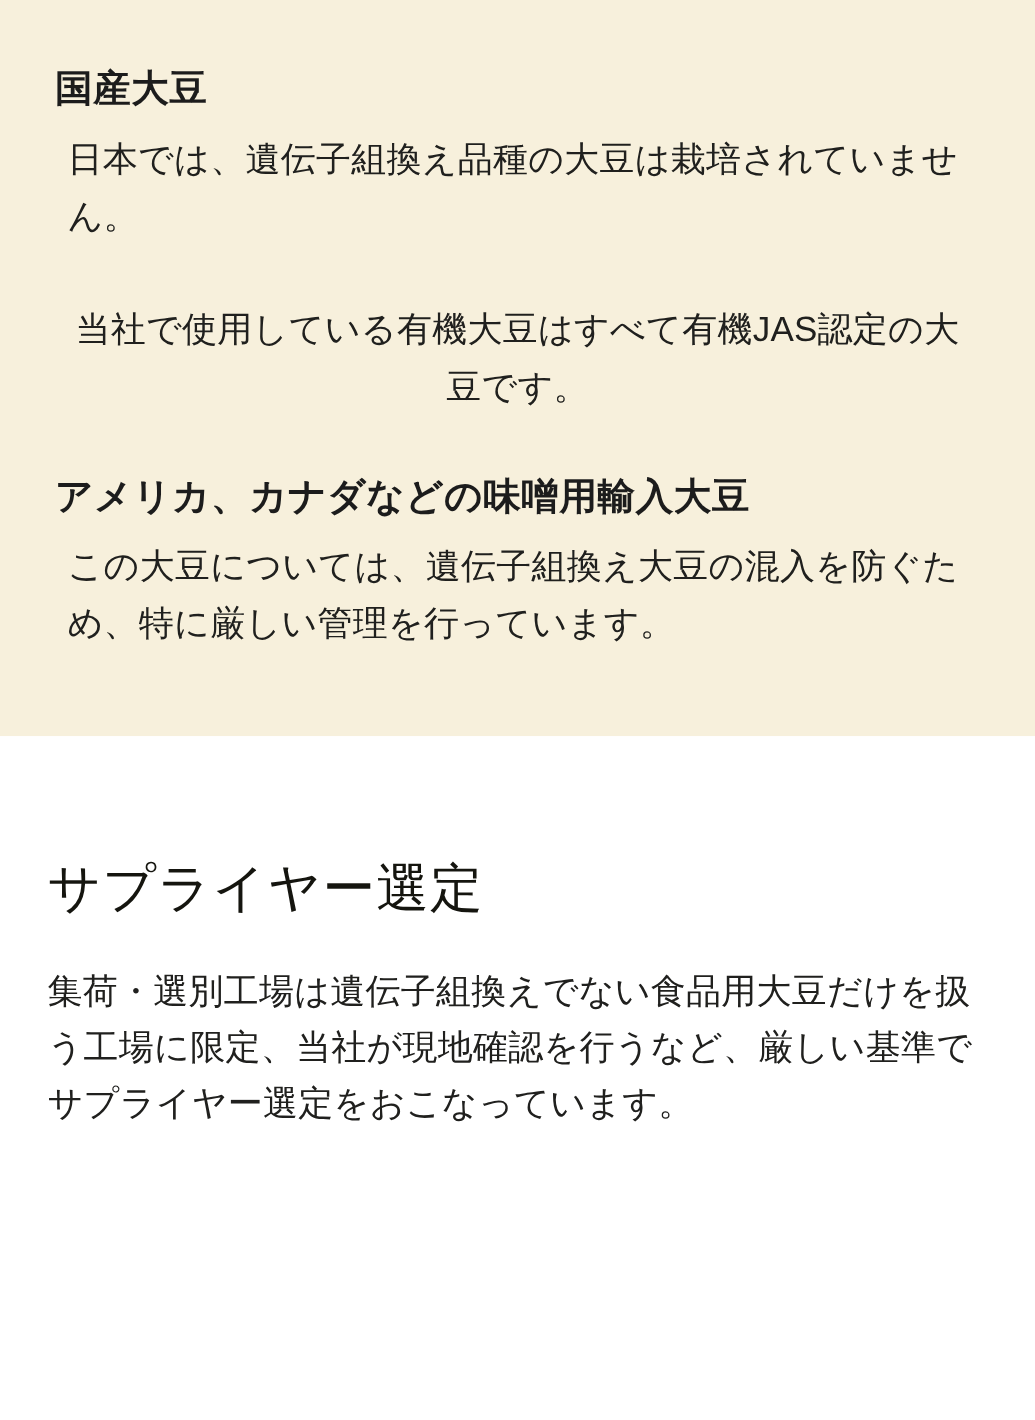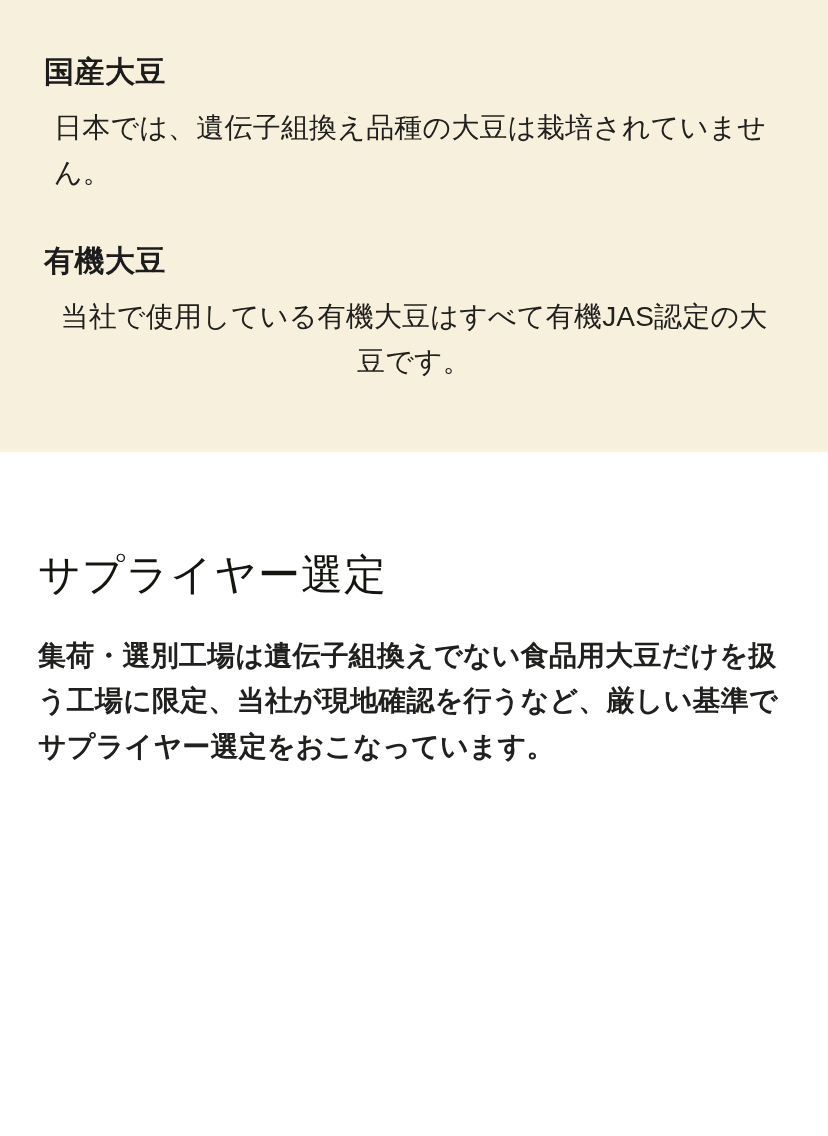--- a/index.html
+++ b/index.html
@@ -91,7 +91,6 @@
     </div>
 
     <div class="block">
-      <h3 class="block-heading">有機大豆</h3>
       <p class="block-body">
         <span class="line">当社で使用している有機大豆はすべて有機JAS認定の大豆です。</span>
       </p>

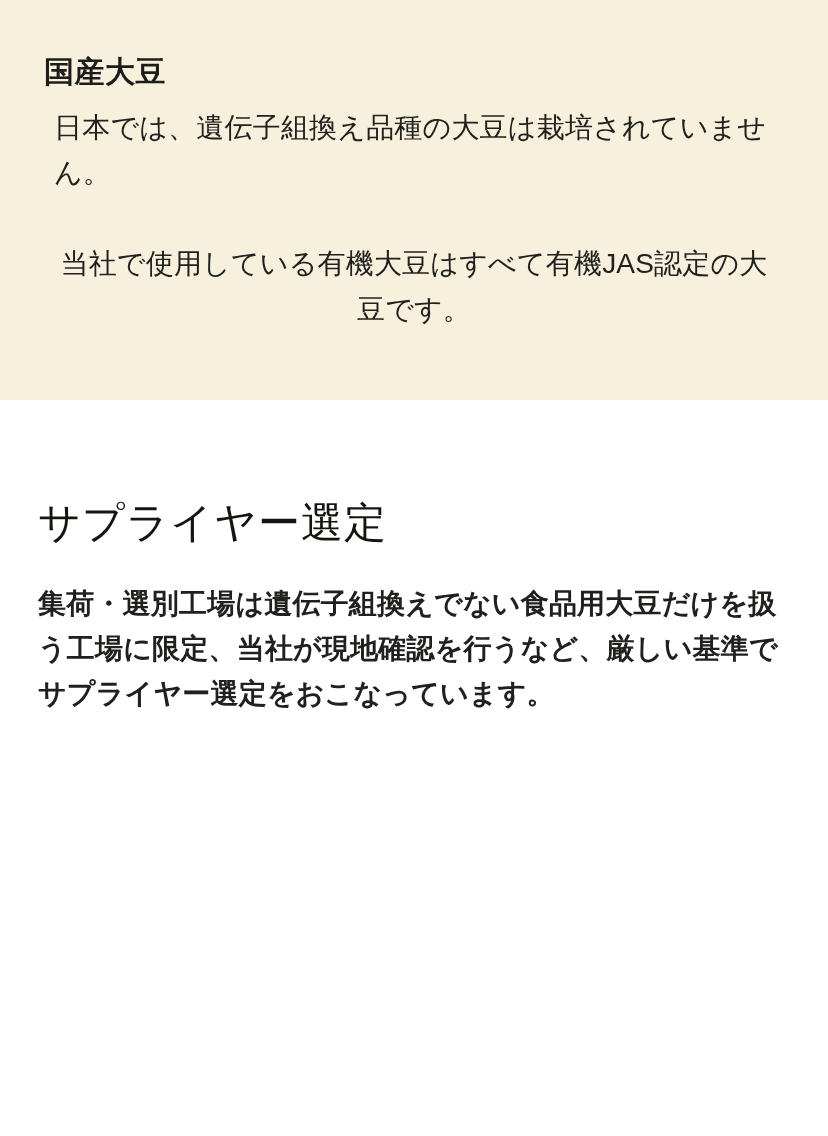--- a/index.html
+++ b/index.html
@@ -96,6 +96,10 @@
       </p>
     </div>
 
+    <div class="block">
+      <h3 class="block-heading">アメリカ、カナダなどの味噌用輸入大豆</h3>
+      <p class="block-body">この大豆については、遺伝子組換え大豆の混入を防ぐため、特に厳しい管理を行っています。</p>
+    </div>
 
   </section>
 

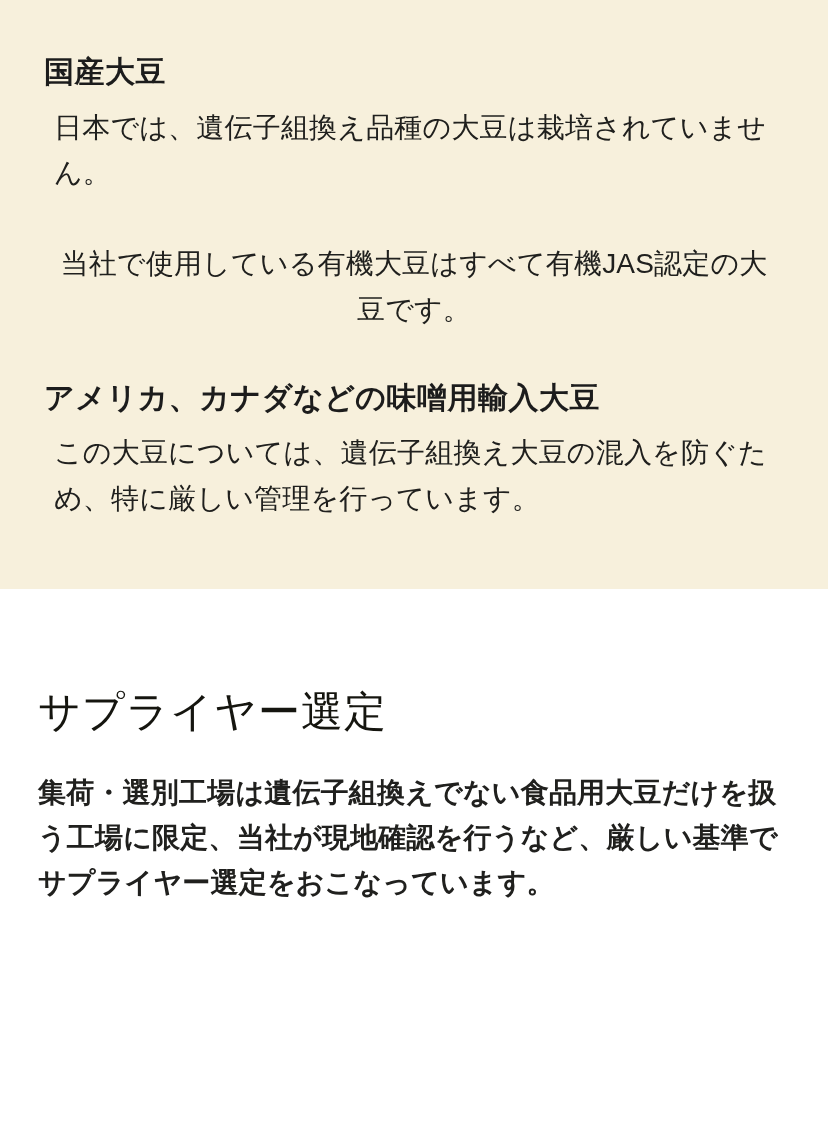--- a/index.html
+++ b/index.html
@@ -75,7 +75,6 @@
     line-height: 1.62;
     margin: 0;
     letter-spacing: 0.2px;
-    font-weight: bold;
   }
 </style>
 </head>

